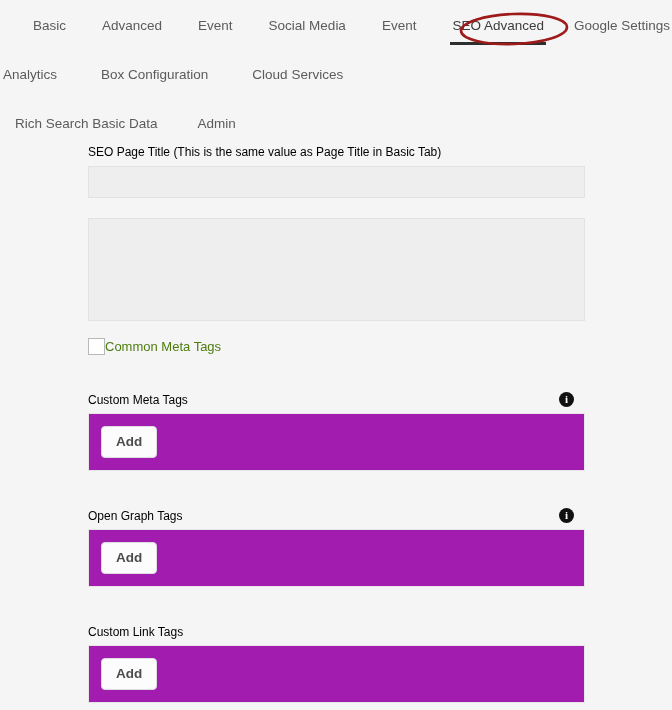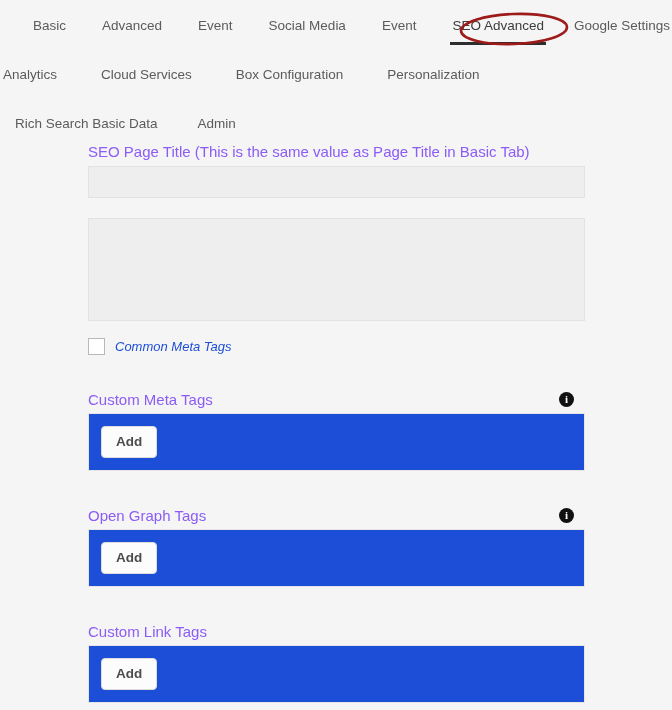--- a/index.html
+++ b/index.html
@@ -235,10 +235,10 @@
       <span>Analytics</span>
     </div>
     <div class="tab">
+      <span>Box Configuration</span>
+    </div>
+    <div class="tab">
       <span>Cloud Services</span>
-    </div>
-    <div class="tab">
-      <span>Box Configuration</span>
     </div>
     <div class="tab">
       <span>Personalization</span>

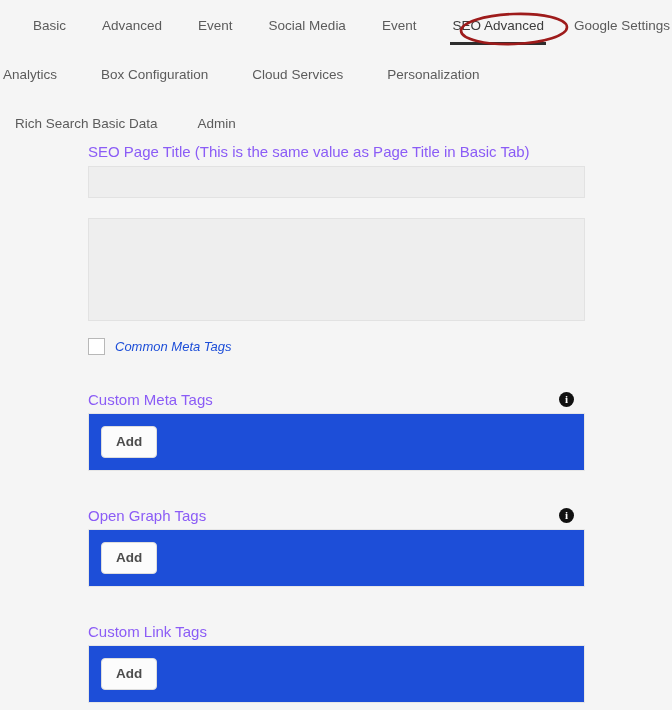--- a/index.html
+++ b/index.html
@@ -240,9 +240,6 @@
     <div class="tab">
       <span>Cloud Services</span>
     </div>
-    <div class="tab">
-      <span>Personalization</span>
-    </div>
   </div>
 
   <div class="tab-row row3">

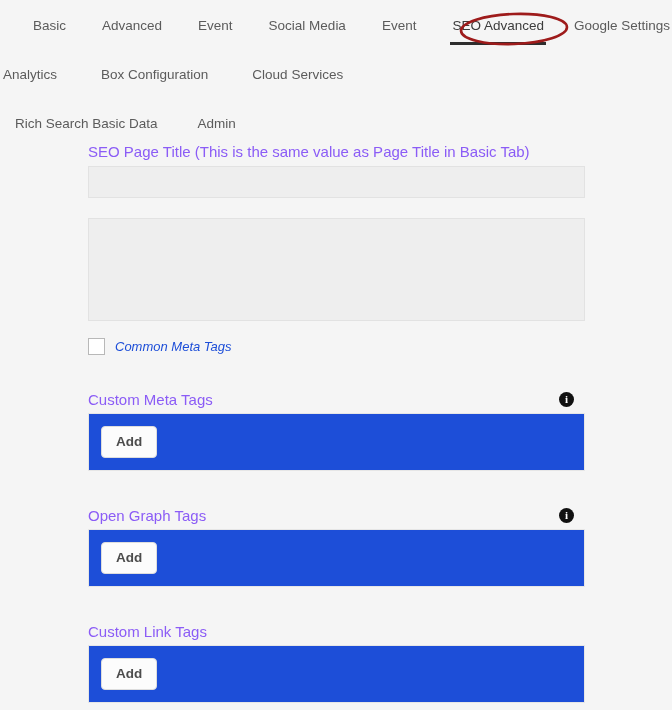--- a/index.html
+++ b/index.html
@@ -82,8 +82,8 @@
   }
 
   .field-label {
-    font-size: 15px;
-    color: #8b5cf6;
+    font-size: 12px;
+    color: #000000;
     line-height: 16px;
     margin-bottom: 6px;
     display: block;

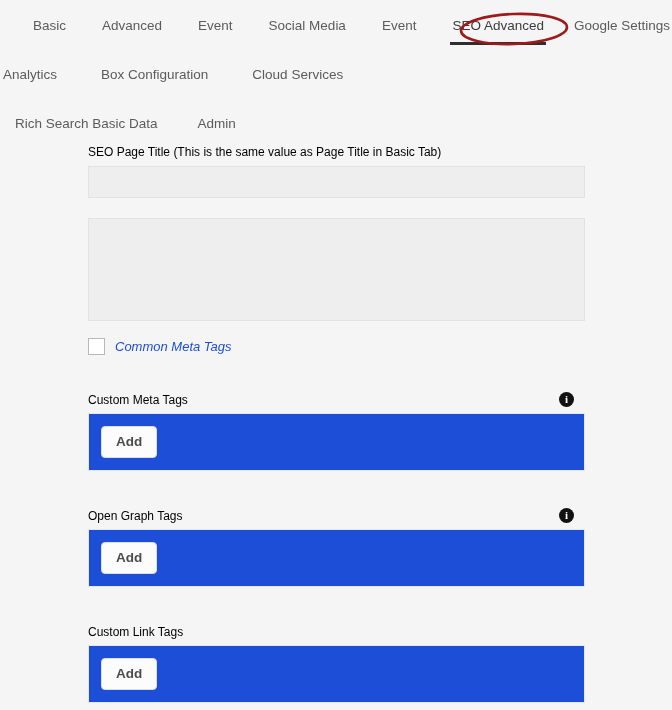--- a/index.html
+++ b/index.html
@@ -141,10 +141,8 @@
   }
   .check-label {
     font-size: 13px;
-    color: #1d4ed8;
-    margin-left: 10px;
+    color: #4d7c0f;
     line-height: 17px;
-    font-style: italic;
   }
 
   

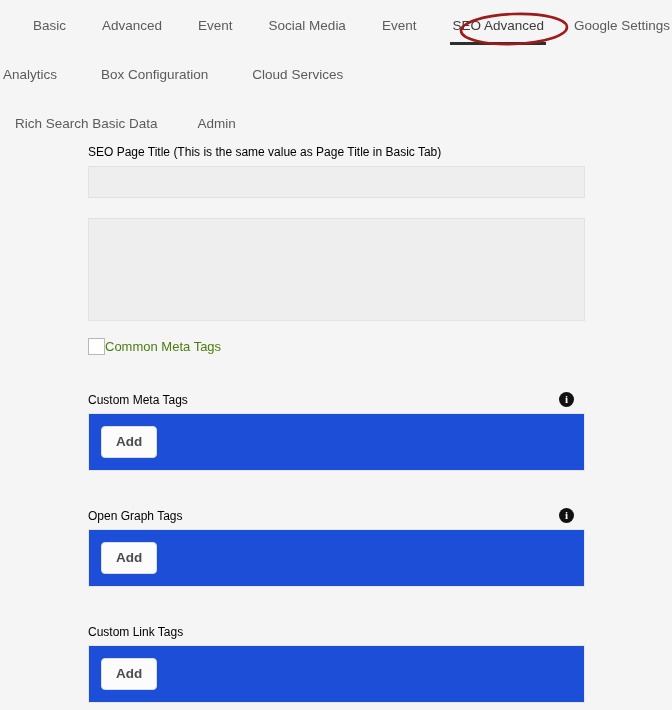--- a/index.html
+++ b/index.html
@@ -176,7 +176,7 @@
   }
 
   .tag-panel {
-    background: #1d4ed8;
+    background: #a21caf;
     border: 1px solid #e6e6e6;
     box-sizing: border-box;
     height: 58px;

